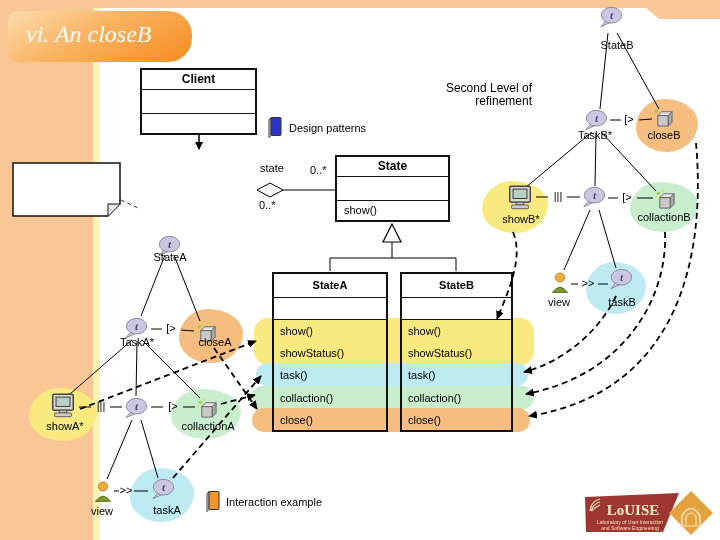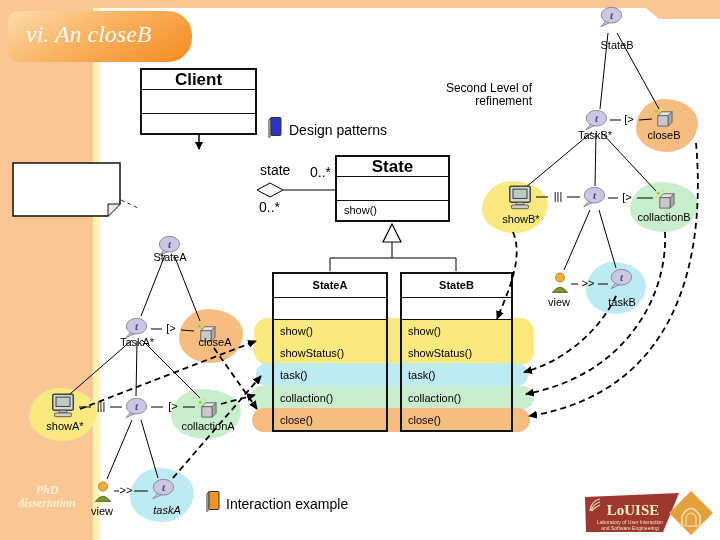--- a/index.html
+++ b/index.html
@@ -23,7 +23,7 @@
   .c-grn{background:#c8eecd;} .c-org{background:#f5bd80;}
   
   .ubox{z-index:2;background:#fff;border:2px solid #111;box-sizing:border-box;}
-  .ubox .hd{height:19px;line-height:19px;text-align:center;font-weight:bold;font-size:17px;border-bottom:1.5px solid #111;}
+  .ubox .hd{height:19px;line-height:19px;text-align:center;font-weight:bold;font-size:12px;border-bottom:1.5px solid #111;}
   .ubox .mid{height:23px;border-bottom:1.5px solid #111;}
   .ubox .bot{height:18px;line-height:18px;font-size:11px;padding-left:7px;}
   .ttable{z-index:2;border:2px solid #111;box-sizing:border-box;background:transparent;}

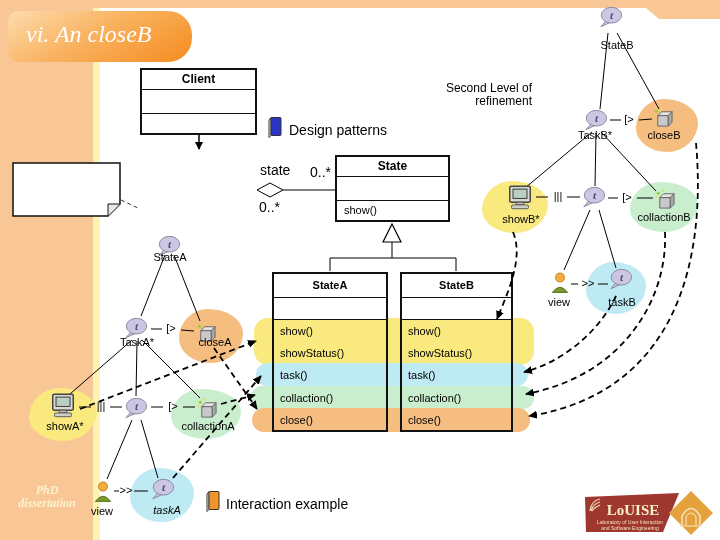--- a/index.html
+++ b/index.html
@@ -34,7 +34,7 @@
   .note-text{z-index:3;font-size:11px;font-style:italic;}
   .nlabel{z-index:4;font-size:11px;text-align:center;line-height:13px;}
   .oper{z-index:4;font-size:11px;text-align:center;width:18px;}
-  .small-txt{z-index:2;font-size:14px;}
+  .small-txt{z-index:2;font-size:11px;}
   .ital{}
   .second-level{z-index:2;font-size:12px;font-weight:normal;text-align:right;line-height:13px;}
   .phd{z-index:2;font-family:"Liberation Serif",serif;font-style:italic;font-weight:bold;

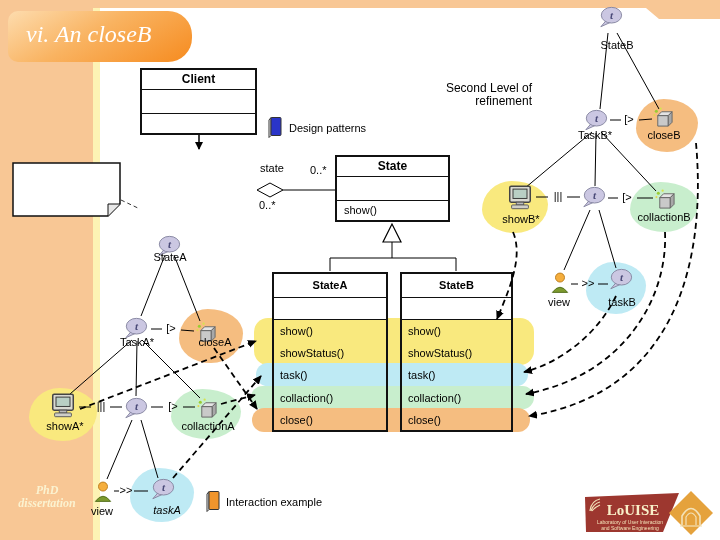--- a/index.html
+++ b/index.html
@@ -114,10 +114,6 @@
     <div class="mrow">close()</div>
   </div>
 
-  <div class="abs phd" style="left:2px;top:484px;width:90px;">
-    <div>PhD</div>
-    <div>dissertation</div>
-  </div>
 
   <svg class="overlay" width="720" height="540" viewBox="0 0 720 540">
     <defs>

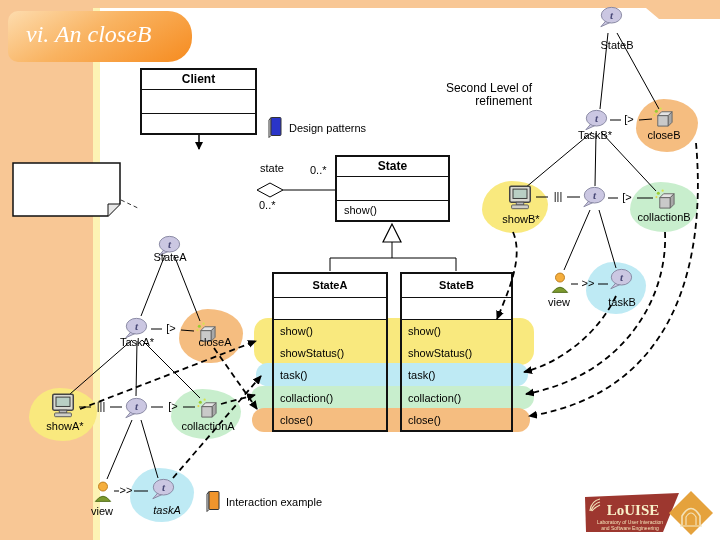--- a/index.html
+++ b/index.html
@@ -302,7 +302,7 @@
   <div class="abs nlabel" style="left:34px;top:420px;width:62px;">showA*</div>
   <div class="abs nlabel" style="left:172px;top:420px;width:72px;">collactionA</div>
   <div class="abs nlabel" style="left:82px;top:505px;width:40px;">view</div>
-  <div class="abs nlabel" style="left:141px;top:504px;width:52px;font-style:italic;">taskA</div>
+  <div class="abs nlabel" style="left:141px;top:504px;width:52px;">taskA</div>
 
   <div class="abs oper" style="left:620px;top:113px;">[&gt;</div>
   <div class="abs oper" style="left:549px;top:190px;">|||</div>

